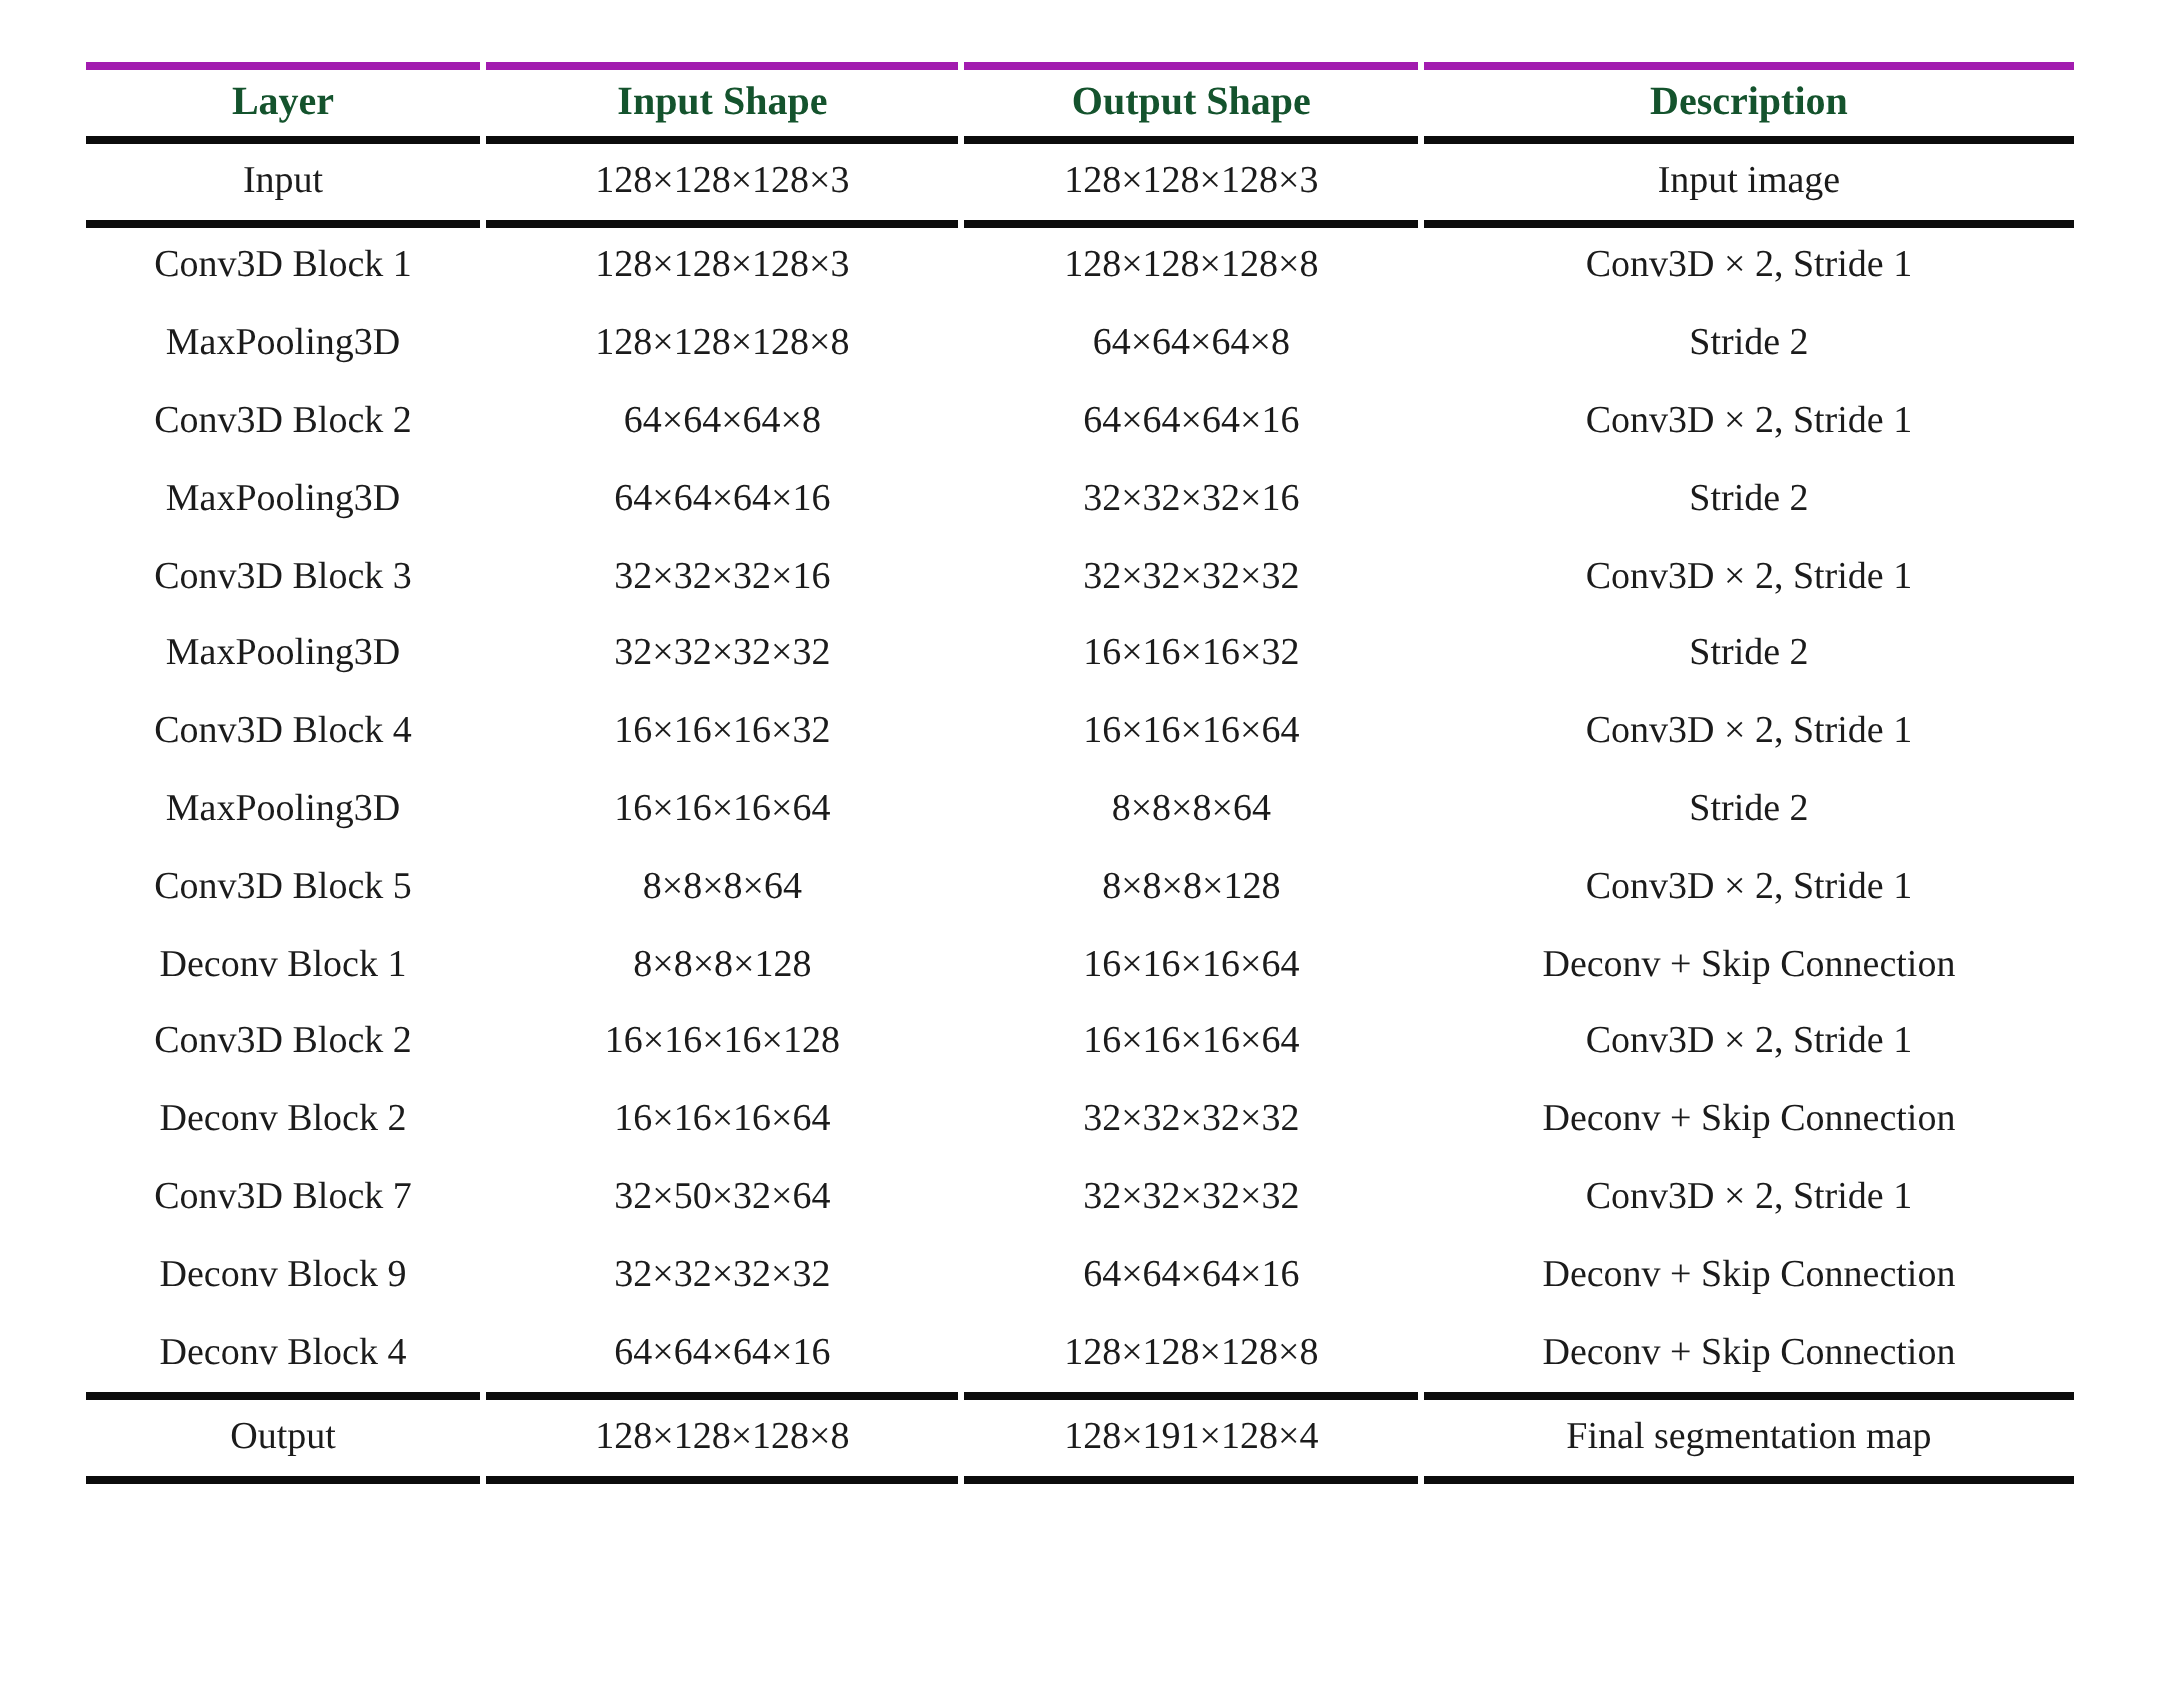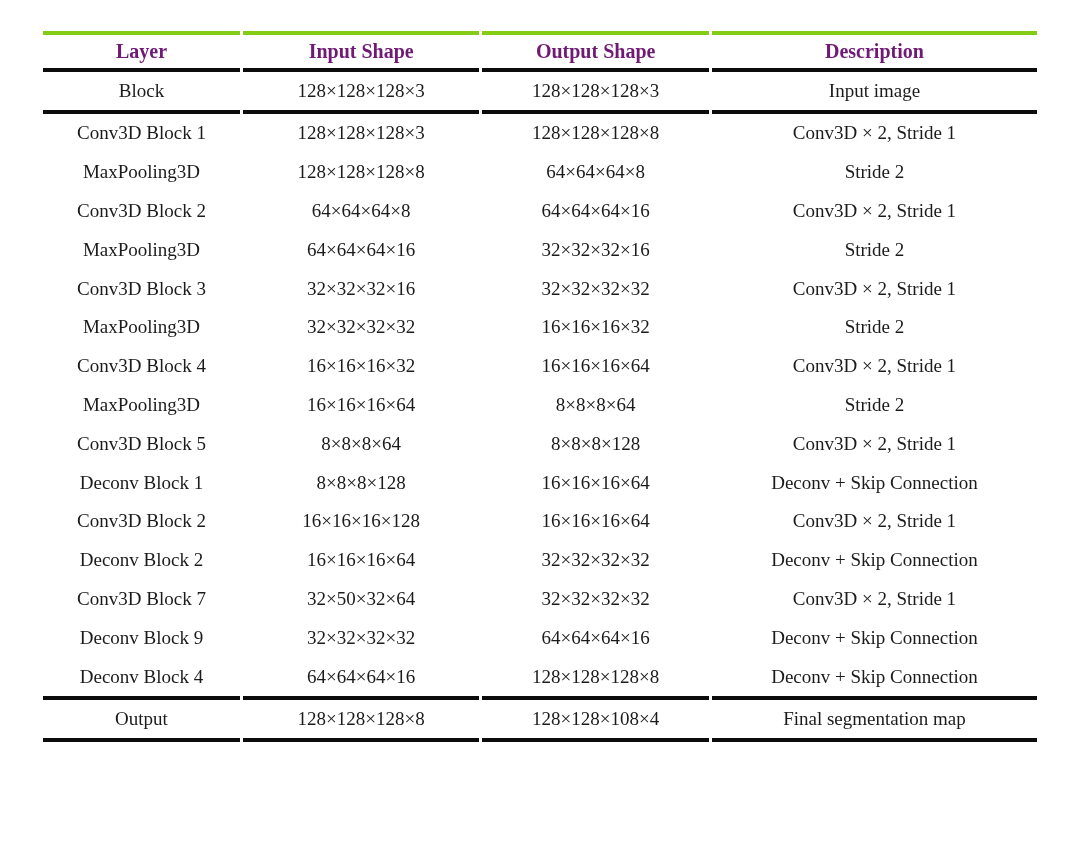--- a/index.html
+++ b/index.html
@@ -41,8 +41,8 @@
     height: 33px;
     font-size: 20px;
     font-weight: bold;
-    color: #701a75;
-    border-top: 4px solid #84cc16;
+    color: #14532d;
+    border-top: 4px solid #a21caf;
     border-bottom: 4px solid #0c0c0c;
   }
   td { font-size: 19px; color: #1b1b1b; }

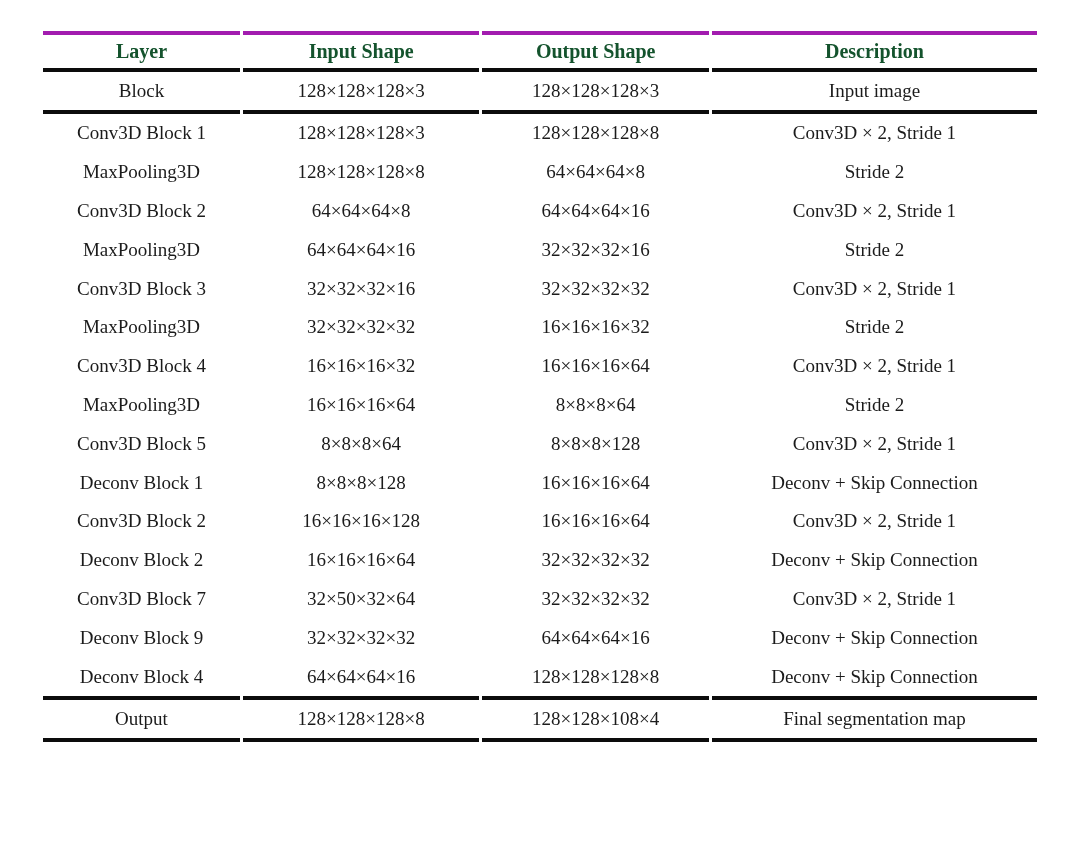--- a/index.html
+++ b/index.html
@@ -72,7 +72,7 @@
     </thead>
     <tbody>
         <tr class="edge-row rule-after">
-          <td>Block</td>
+          <td>Input</td>
           <td>128×128×128×3</td>
           <td>128×128×128×3</td>
           <td>Input image</td>

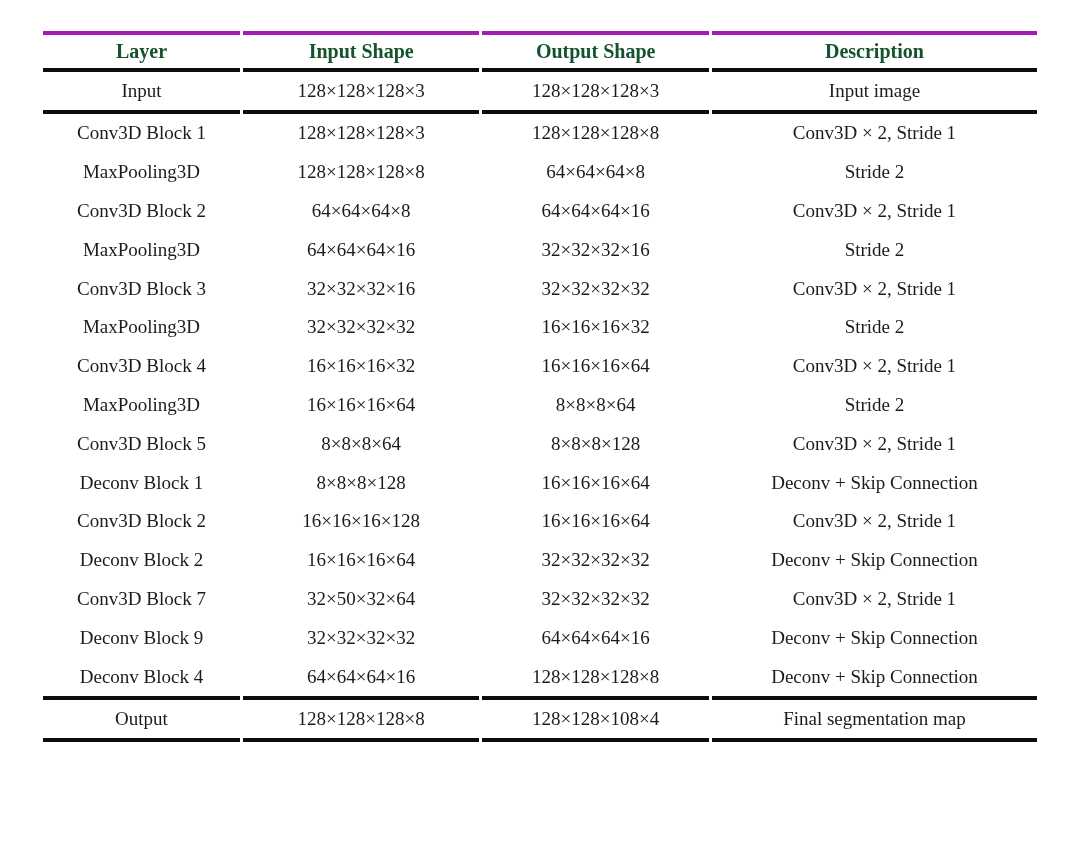--- a/index.html
+++ b/index.html
@@ -170,7 +170,7 @@
         <tr class="edge-row rule-after">
           <td>Output</td>
           <td>128×128×128×8</td>
-          <td>128×128×108×4</td>
+          <td>128×191×128×4</td>
           <td>Final segmentation map</td>
         </tr>
       </tbody>

